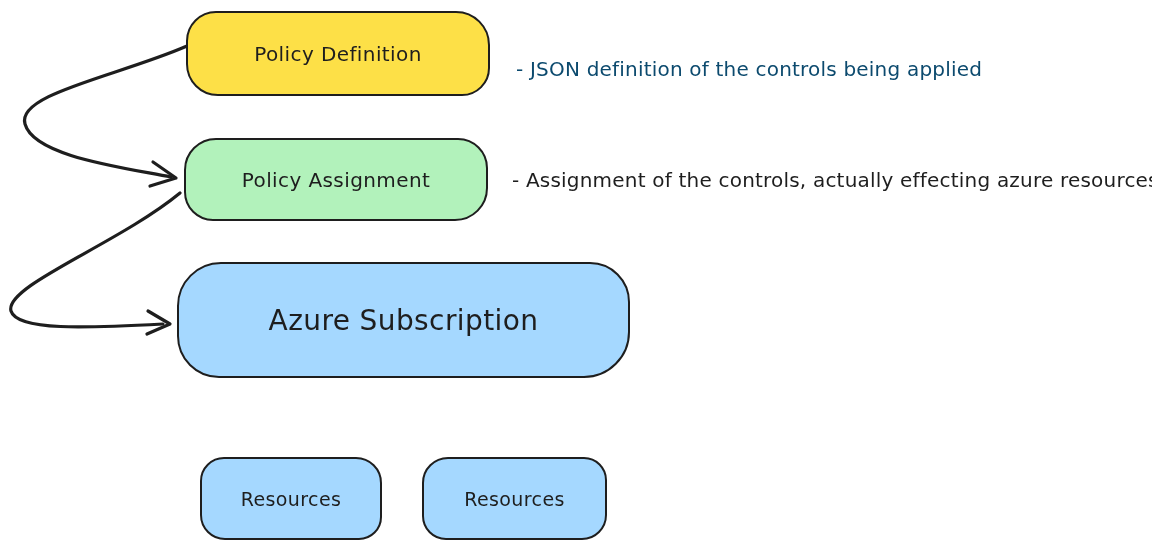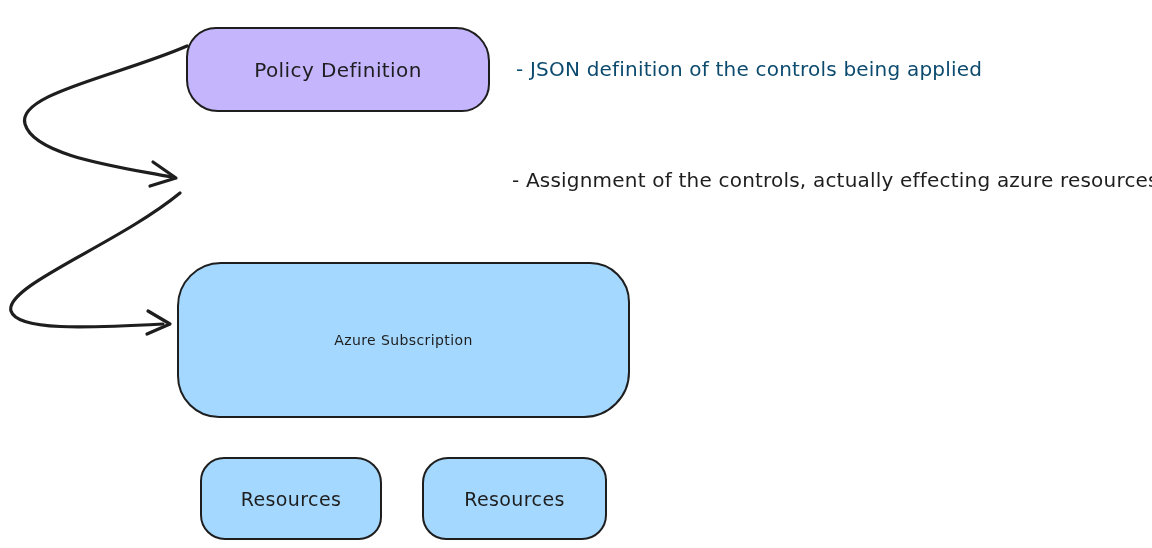--- a/index.html
+++ b/index.html
@@ -97,7 +97,7 @@
     </g>
   </svg>
 
-  <div class="node node-policy-definition" style="background: #c4b5fd; border-color: rgb(30, 30, 30); color: rgb(30, 30, 30); margin-top: 16px;">
+  <div class="node node-policy-definition" style="background: #fde047; border-color: rgb(30, 30, 30); color: rgb(30, 30, 30);">
     <span>Policy Definition</span>
   </div>
 

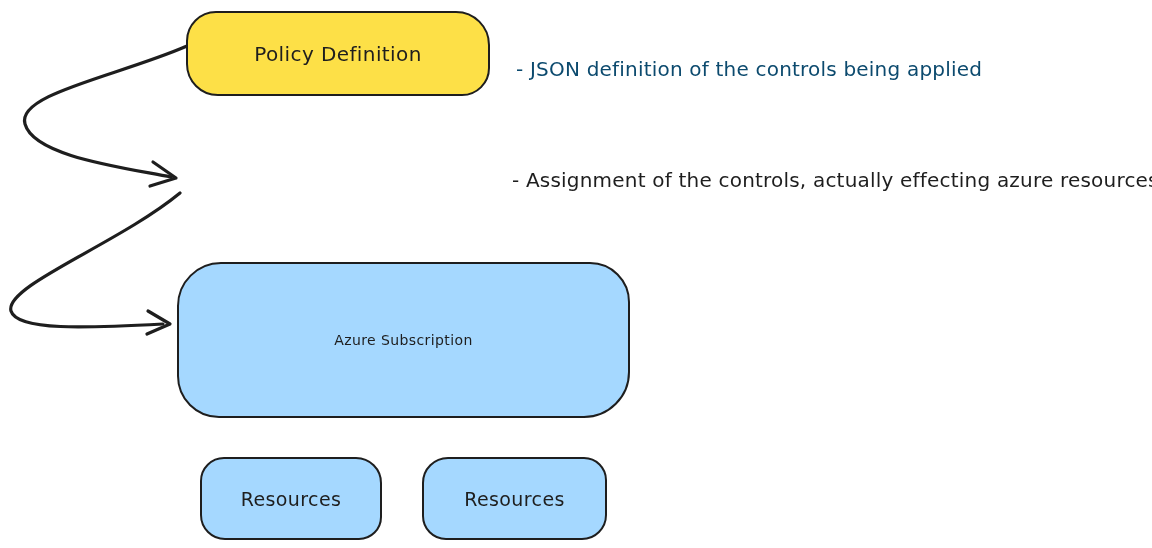--- a/index.html
+++ b/index.html
@@ -101,6 +101,9 @@
     <span>Policy Definition</span>
   </div>
 
+  <div class="node node-policy-assignment" style="background: rgb(178, 242, 187); border-color: rgb(30, 30, 30); color: rgb(30, 30, 30);">
+    <span>Policy Assignment</span>
+  </div>
 
   <div class="node node-azure-subscription" style="background: rgb(165, 216, 255); border-color: rgb(30, 30, 30); color: rgb(30, 30, 30);">
     <span>Azure Subscription</span>

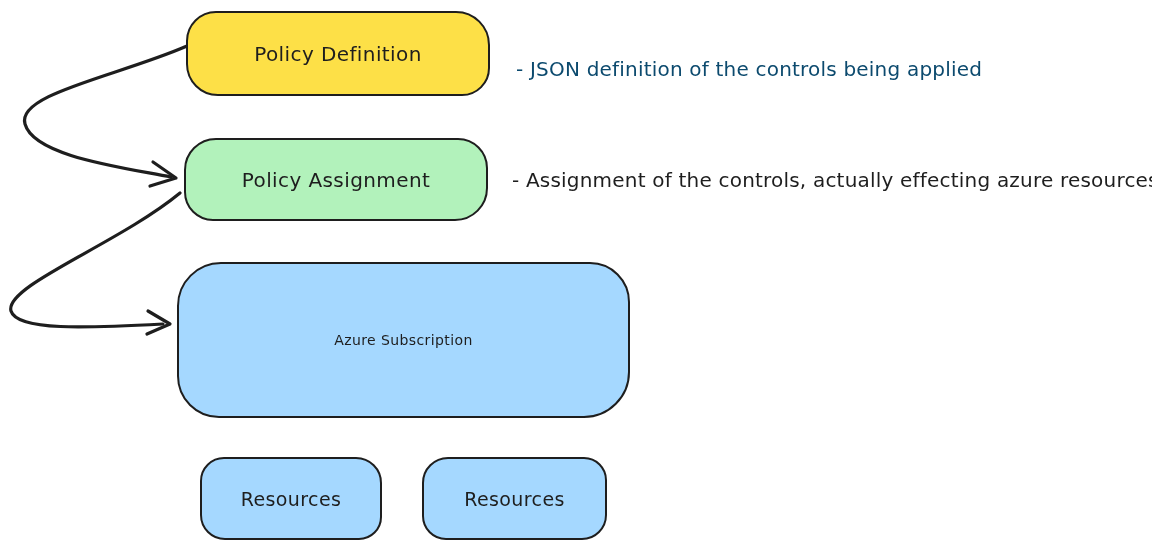--- a/index.html
+++ b/index.html
@@ -52,9 +52,9 @@
   }
   .node-azure-subscription {
     left: 177px; top: 262px;
-    width: 453px; height: 156px;
+    width: 453px; height: 116px;
     border-radius: 44px 40px 46px 42px;
-    font-size: 14px;
+    font-size: 28px;
   }
   .node-resources-1 {
     left: 200px; top: 457px;

